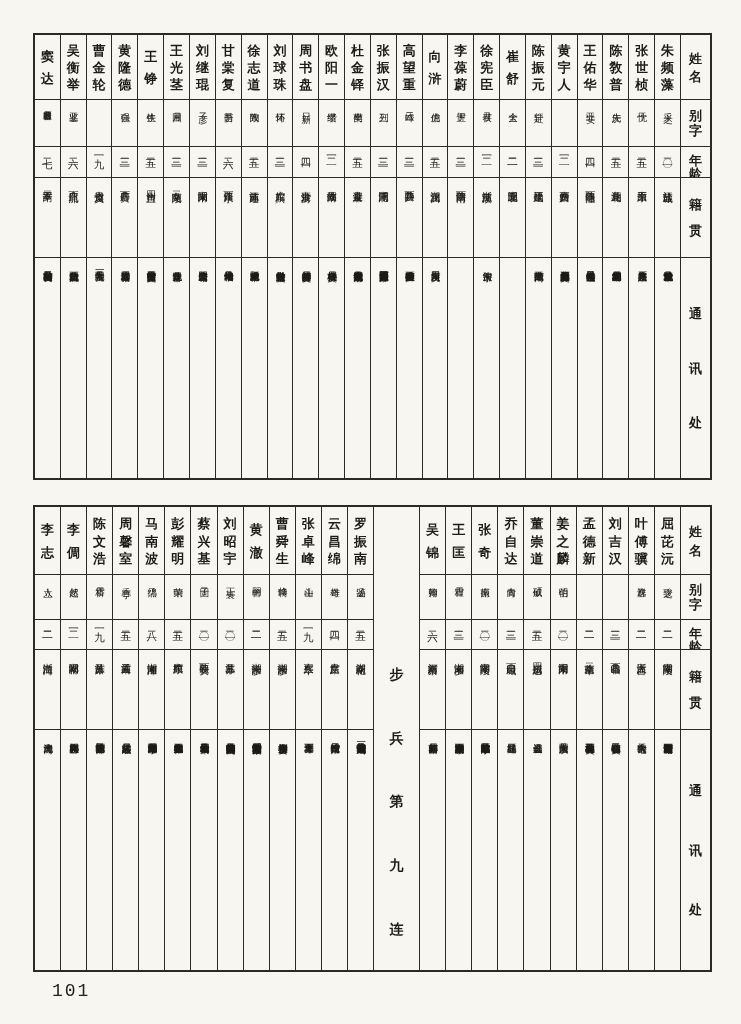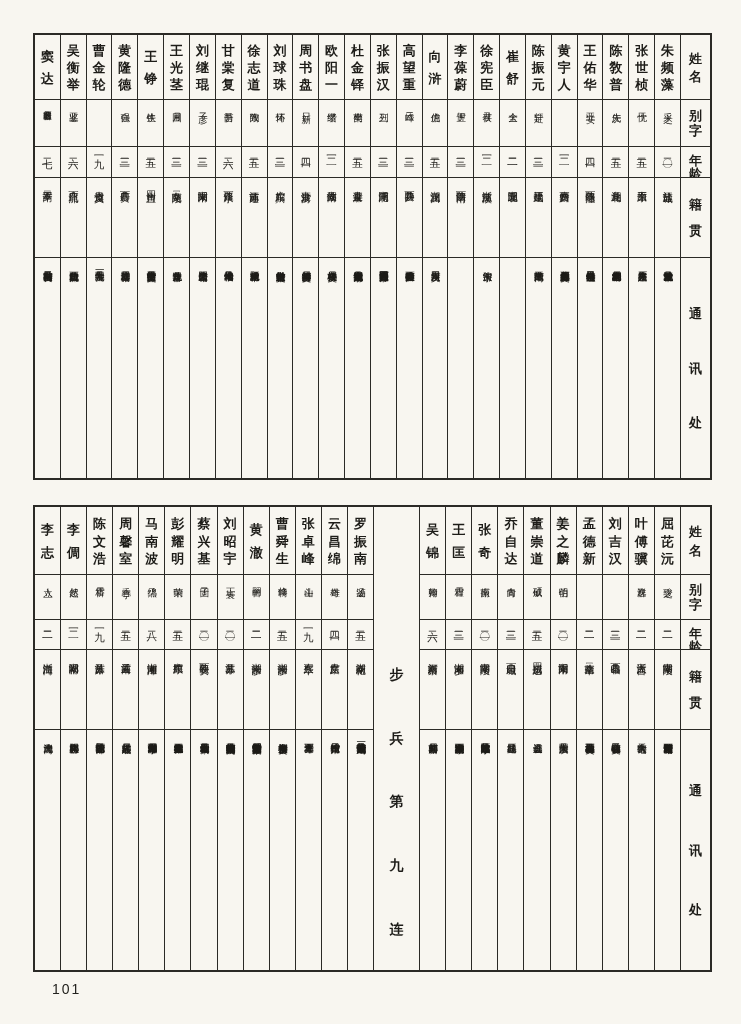--- a/index.html
+++ b/index.html
@@ -62,8 +62,8 @@
 
   .page-number {
     position: absolute; left: 52px; top: 981px;
-    font-size: 14px; letter-spacing: 2px; color: #23221e;
-    font-family: Liberation Sans, sans-serif;
+    font-size: 18px; letter-spacing: 2px; color: #23221e;
+    font-family: Liberation Mono, monospace;
     text-align: center;
   }
 </style>

